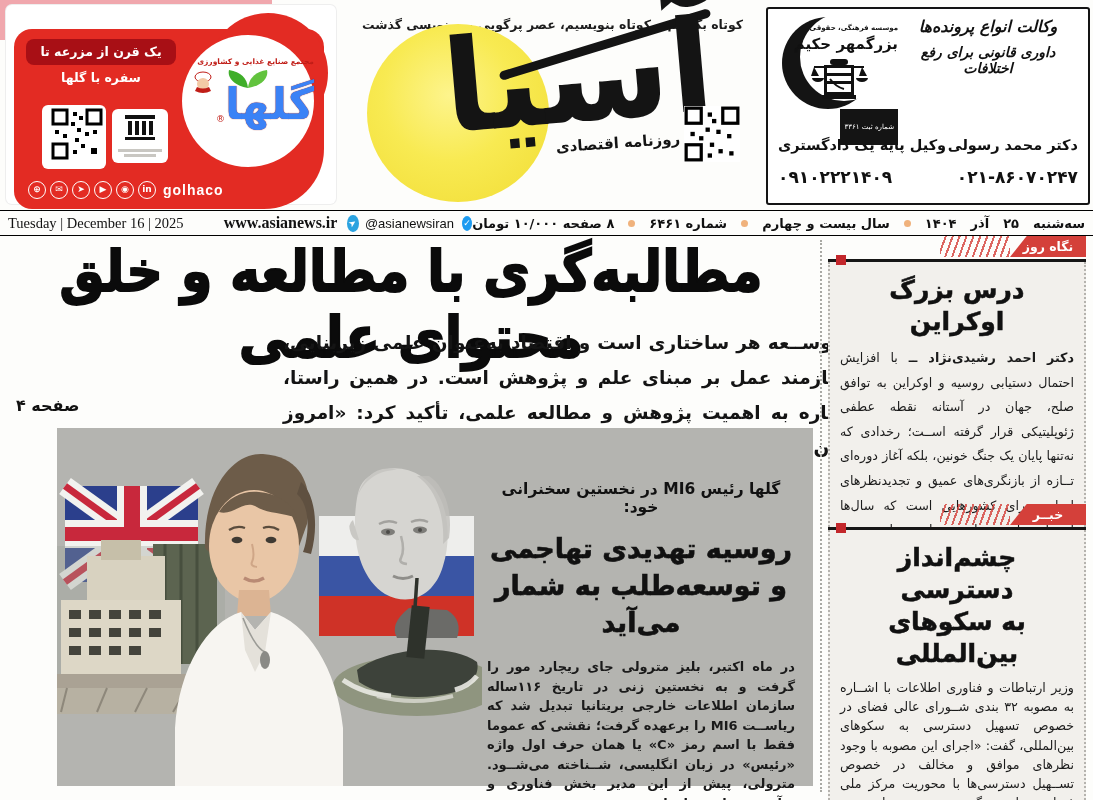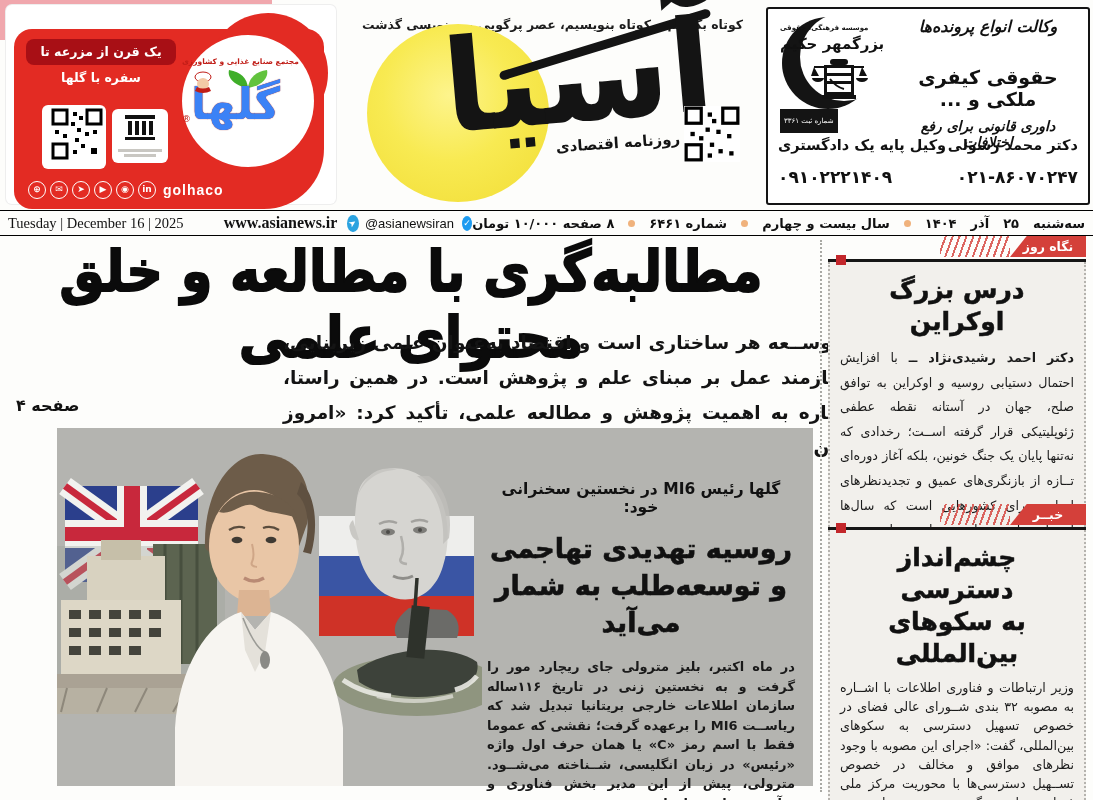--- a/index.html
+++ b/index.html
@@ -51,7 +51,7 @@
   .legal-line1{font-size:16px;font-weight:bold;font-style:italic;}
   .legal-line2{font-size:19px;font-weight:bold;margin-top:30px;}
   .legal-line3{font-size:14px;font-weight:bold;font-style:italic;margin-top:8px;}
-  .legal-logo{position:absolute;left:12px;top:6px;width:118px;text-align:left;}
+  .legal-logo{position:absolute;left:12px;top:6px;width:118px;text-align:right;}
   .crescent{position:absolute;left:2px;top:2px;width:92px;height:92px;border-radius:50%;background:#141414;}
   .crescent:after{content:"";position:absolute;left:18px;top:-4px;width:88px;height:88px;border-radius:50%;background:#fff;}
   .inst-small{position:relative;font-size:7px;font-weight:bold;z-index:2;}

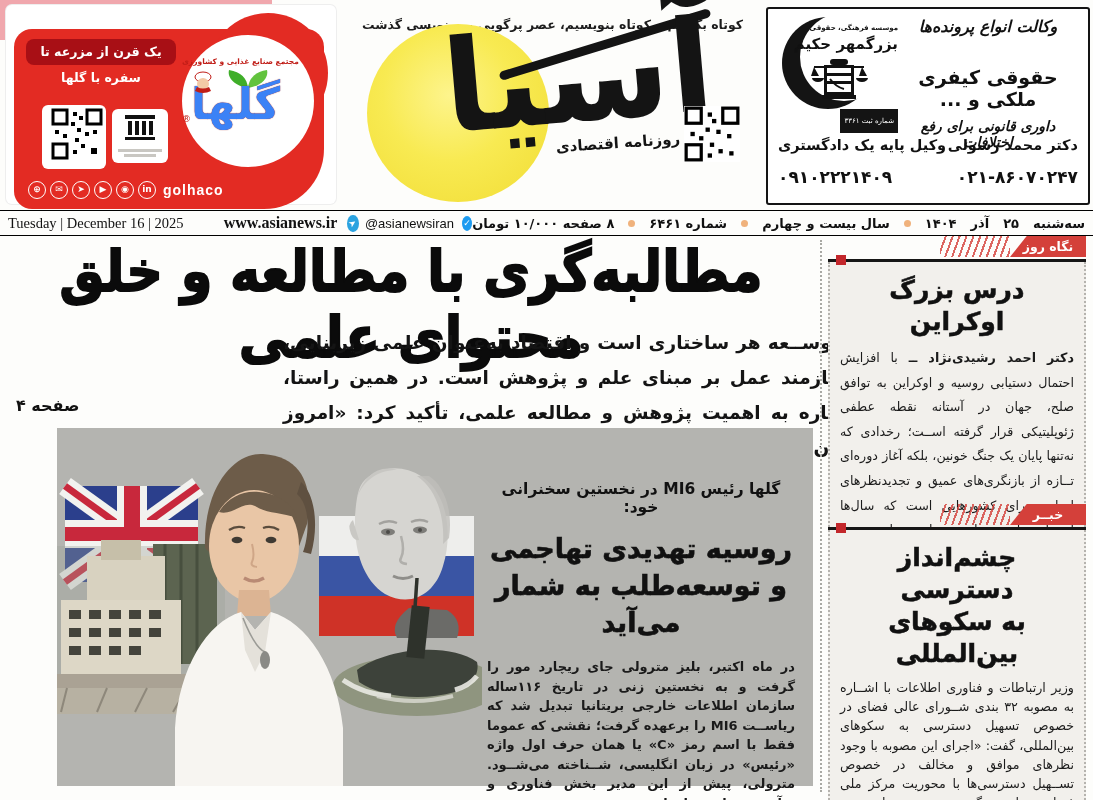--- a/index.html
+++ b/index.html
@@ -18,7 +18,7 @@
   .golha-slogan{position:absolute;right:148px;top:10px;left:12px;height:26px;background:#a80f15;border-radius:8px;
                 color:#fff;font-weight:bold;font-size:12.5px;line-height:26px;text-align:center;}
   .golha-circle{position:absolute;right:10px;top:6px;width:132px;height:132px;background:#fff;border-radius:50%;
-                text-align:left;}
+                text-align:right;}
   .golha-complex{display:block;margin-top:22px;font-size:7.5px;color:#c01d17;font-weight:bold;}
   .golha-brand{font-size:44px;font-weight:bold;color:#3b82f6;line-height:40px;
                text-shadow:0 0 1px #9c0f0a;}

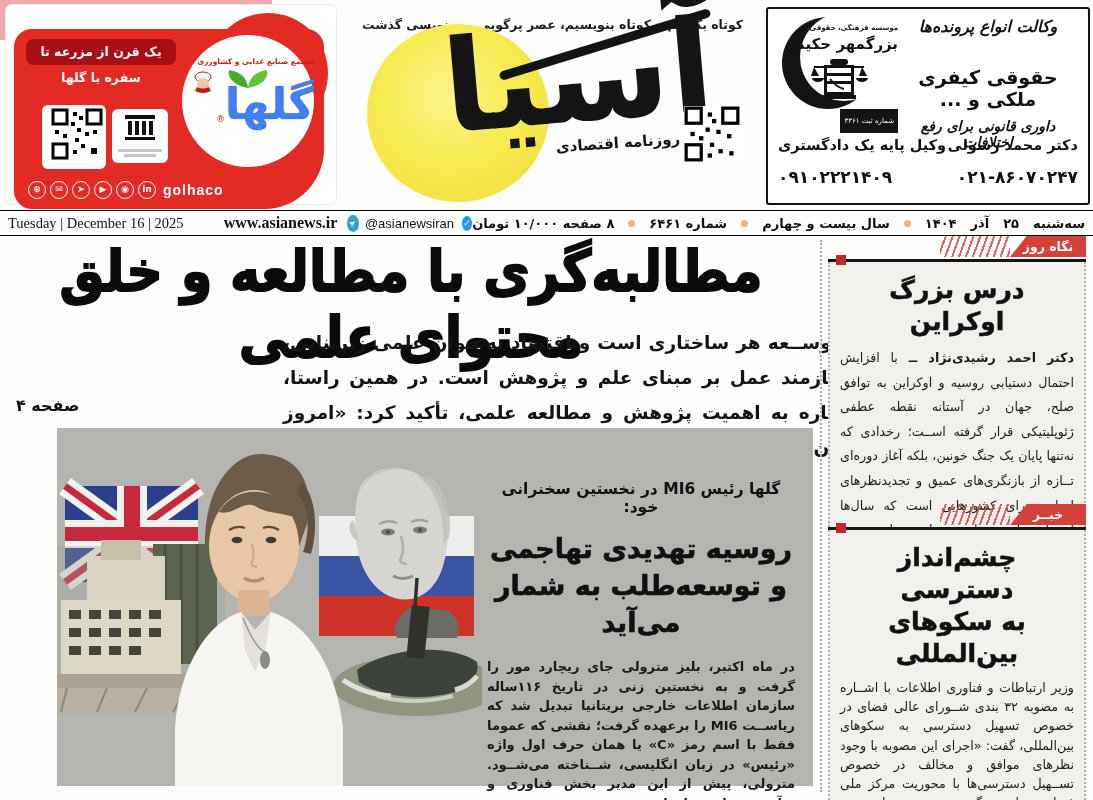--- a/index.html
+++ b/index.html
@@ -218,7 +218,6 @@
   <section class="legal-ad" dir="rtl">
     <div class="legal-right">
       <div class="legal-line1">وکالت انواع پرونده‌ها</div>
-      <div class="legal-line2">حقوقی کیفری ملکی و ...</div>
       <div class="legal-line3">داوری قانونی برای رفع اختلافات</div>
     </div>
     <div class="legal-logo">

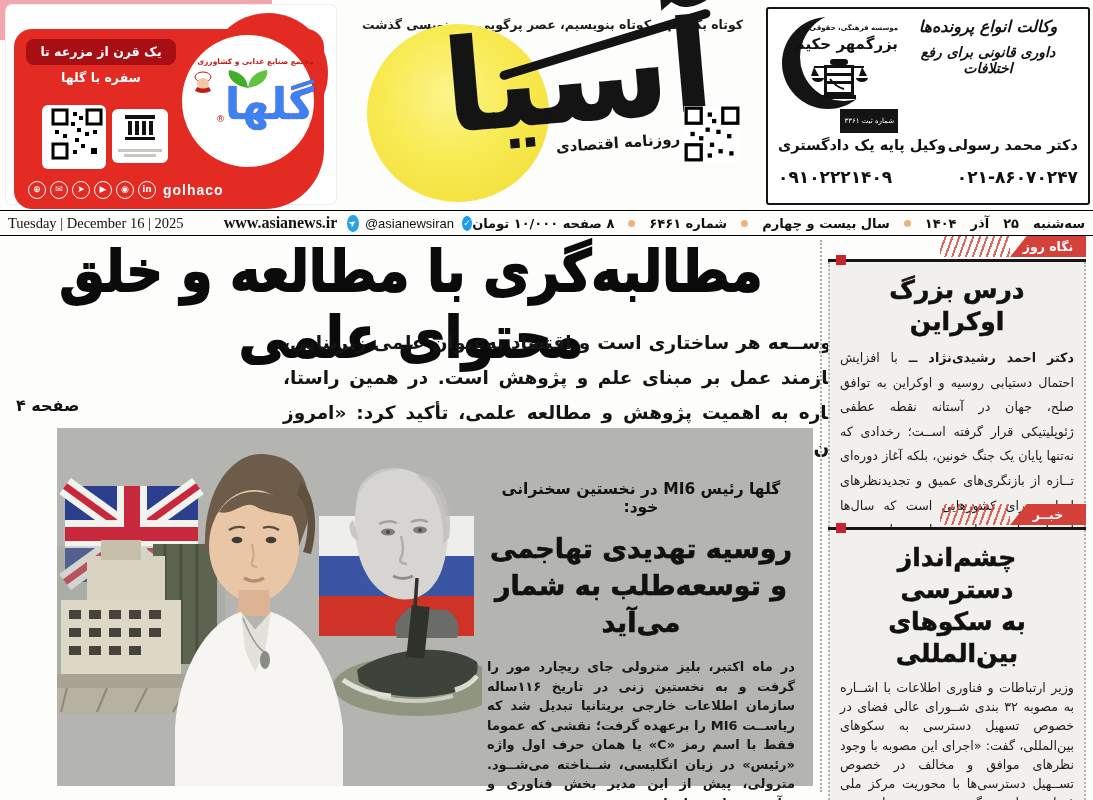--- a/index.html
+++ b/index.html
@@ -57,7 +57,7 @@
   .inst-small{position:relative;font-size:7px;font-weight:bold;z-index:2;}
   .inst-name{position:relative;font-size:15px;font-weight:bold;z-index:2;}
   .legal-reg{position:relative;font-size:7px;z-index:2;background:#141414;color:#fff;display:inline-block;
-             padding:8px 4px;margin-top:2px;}
+             padding:14px 4px;margin-top:2px;}
   .legal-names{position:absolute;left:10px;right:10px;top:128px;display:flex;justify-content:space-between;
                font-size:14.5px;font-weight:bold;direction:rtl;}
   .legal-phones{position:absolute;left:10px;right:10px;top:158px;display:flex;justify-content:space-between;

